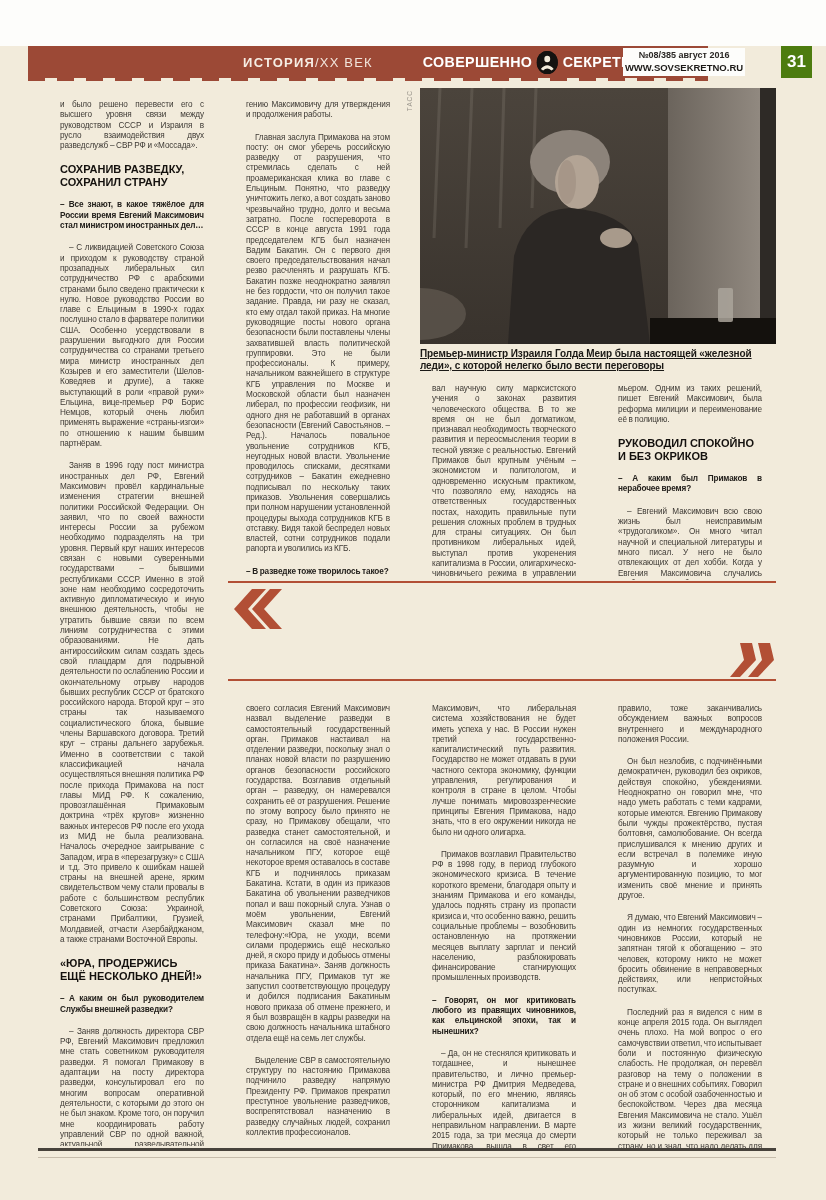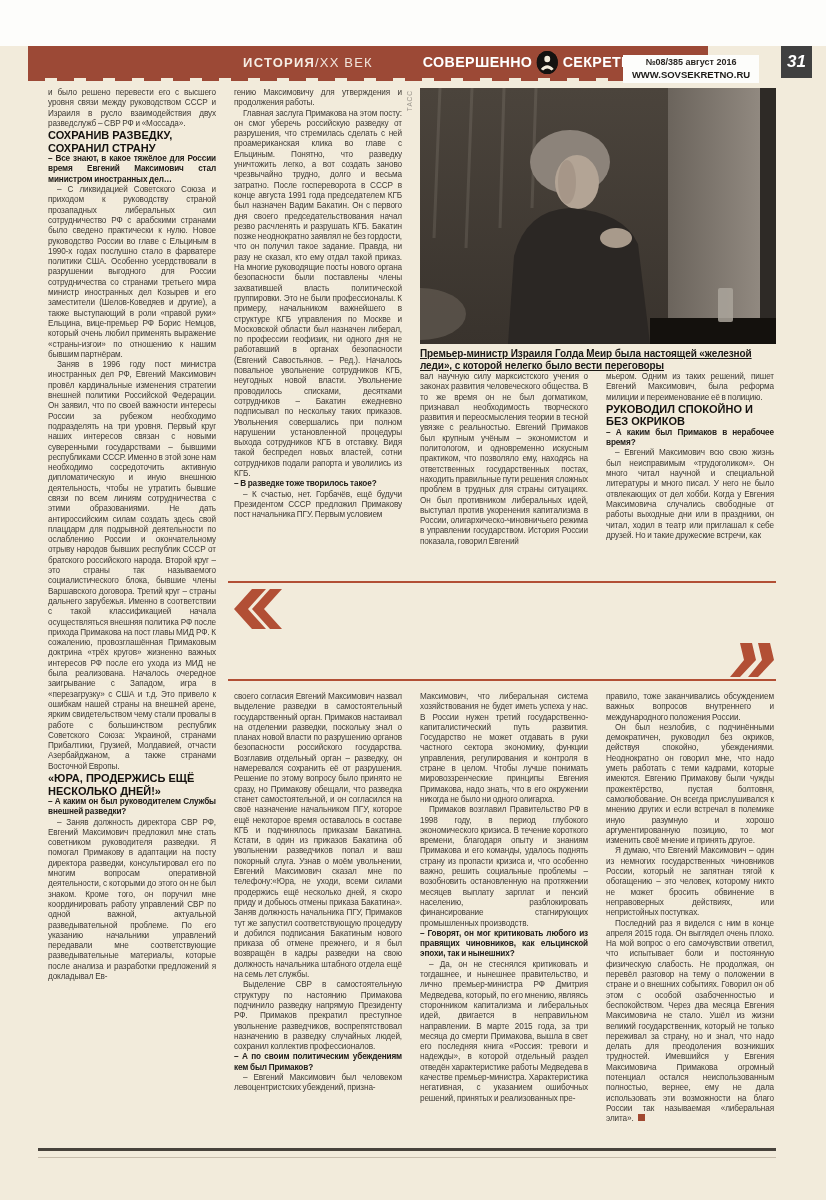--- a/index.html
+++ b/index.html
@@ -18,8 +18,8 @@
       color:#fff;font-weight:bold;font-size:15.5px;letter-spacing:.4px;white-space:nowrap;transform:scaleX(.92);}
   .logo-circle{width:23px;height:23px;border-radius:50%;background:#141210;flex:0 0 auto;position:relative;}
   .logo-circle svg{position:absolute;left:0;top:0;}
-  .info-box{position:absolute;left:623px;top:48px;width:136px;height:28px;background:#fdfdfb;
-      display:flex;flex-direction:column;align-items:center;justify-content:center;line-height:1.25;margin-top:7px;}
+  .info-box{position:absolute;left:623px;top:48px;width:122px;height:28px;background:#fdfdfb;
+      display:flex;flex-direction:column;align-items:center;justify-content:center;line-height:1.25;}
   .info-issue{font-size:9px;font-weight:bold;color:#2a2724;white-space:nowrap;}
   .info-site{font-size:9.5px;font-weight:bold;color:#1c1a17;white-space:nowrap;}
   .pagenum-box{position:absolute;left:781px;top:46px;width:31px;height:32px;background:#404040;

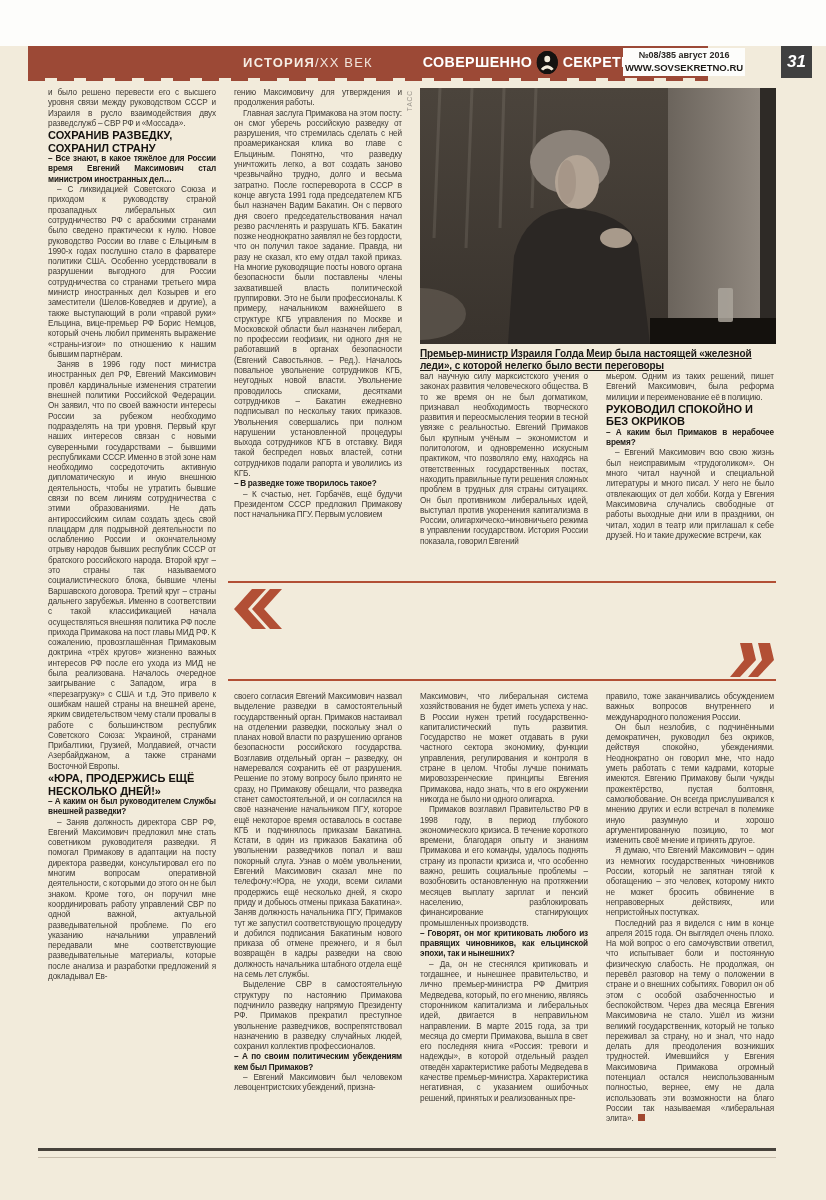--- a/index.html
+++ b/index.html
@@ -22,8 +22,8 @@
       display:flex;flex-direction:column;align-items:center;justify-content:center;line-height:1.25;}
   .info-issue{font-size:9px;font-weight:bold;color:#2a2724;white-space:nowrap;}
   .info-site{font-size:9.5px;font-weight:bold;color:#1c1a17;white-space:nowrap;}
-  .pagenum-box{position:absolute;left:781px;top:46px;width:31px;height:32px;background:#404040;
-      display:flex;align-items:center;justify-content:center;color:#fff;font-weight:bold;font-size:17px;font-style:italic;}
+  .pagenum-box{position:absolute;left:781px;top:46px;width:31px;height:32px;background:#4d7c0f;
+      display:flex;align-items:center;justify-content:center;color:#fff;font-weight:bold;font-size:17px;}
   
   #photo{position:absolute;left:420px;top:88px;width:356px;height:256px;overflow:hidden;}
   #photo-credit{position:absolute;left:406px;top:90px;writing-mode:vertical-rl;transform:rotate(180deg);

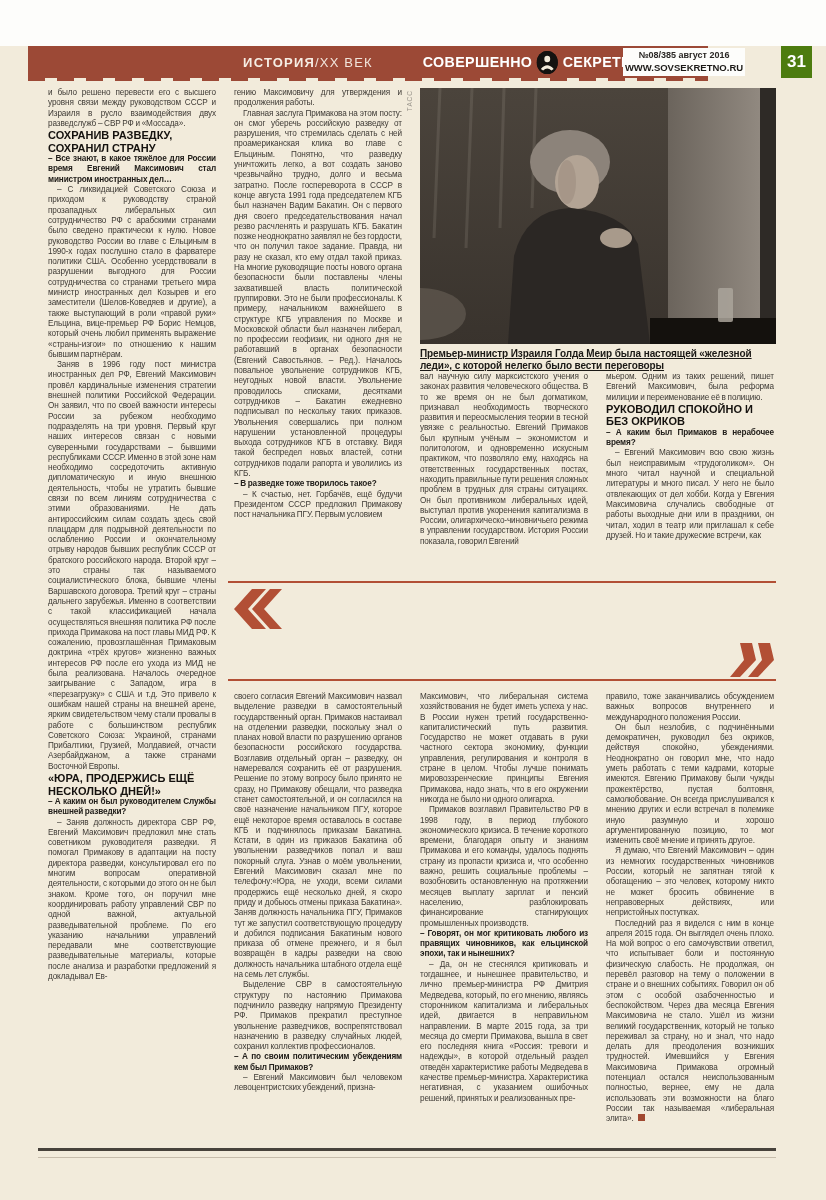--- a/index.html
+++ b/index.html
@@ -40,7 +40,7 @@
   #c3b{left:420px;top:692px;height:456px;}
   #c4t{left:606px;top:372px;height:208px;}
   #c4b{left:606px;top:692px;height:456px;}
-  .col p{margin:0;}
+  .col p{margin:12px;}
   .t-p{text-indent:9px;}
   .t-pc{text-indent:0;}
   .t-h{font-weight:bold;font-size:11px;line-height:12.5px;letter-spacing:0;word-spacing:0;

